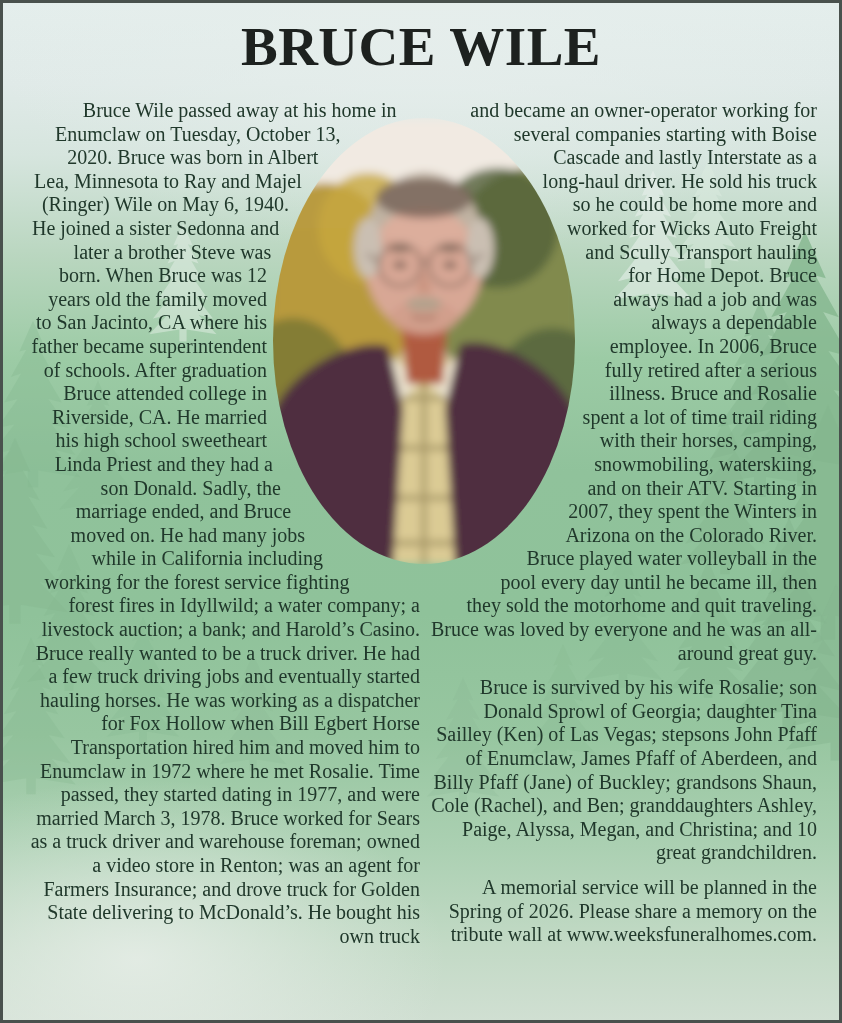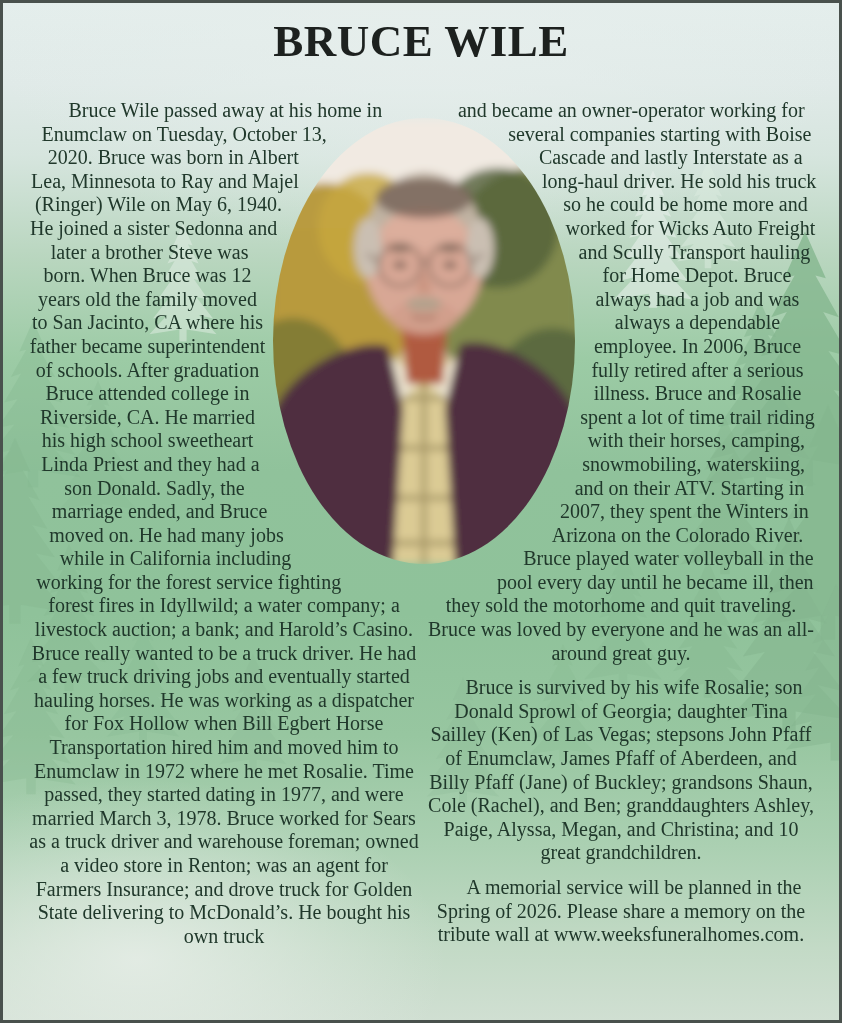--- a/index.html
+++ b/index.html
@@ -25,7 +25,7 @@
   .title {
     position:absolute; top:12px; left:0; width:100%;
     margin:0; text-align:center;
-    font-size:45px; font-weight:bold; letter-spacing:0.5px;
+    font-size:55px; font-weight:bold; letter-spacing:0.5px;
     color:var(--title_color,#1d211f);
   }
   .photo {

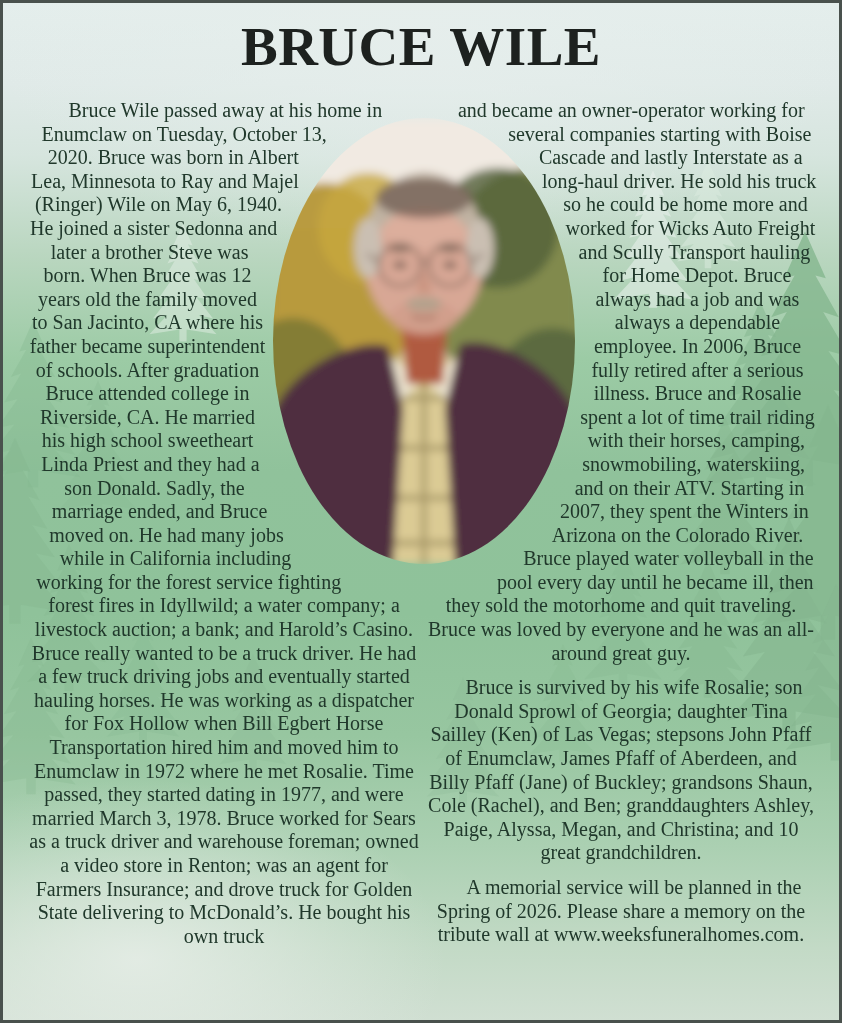--- a/index.html
+++ b/index.html
@@ -38,7 +38,7 @@
     position:absolute; width:392px;
     color:var(--text_color,#20382b);
     font-size:20px; line-height:23.6px;
-    text-align:center;
+    text-align:right;
   }
   .col-left  { left:25px;  top:96px; }
   .col-right { left:422px; top:96px; }

